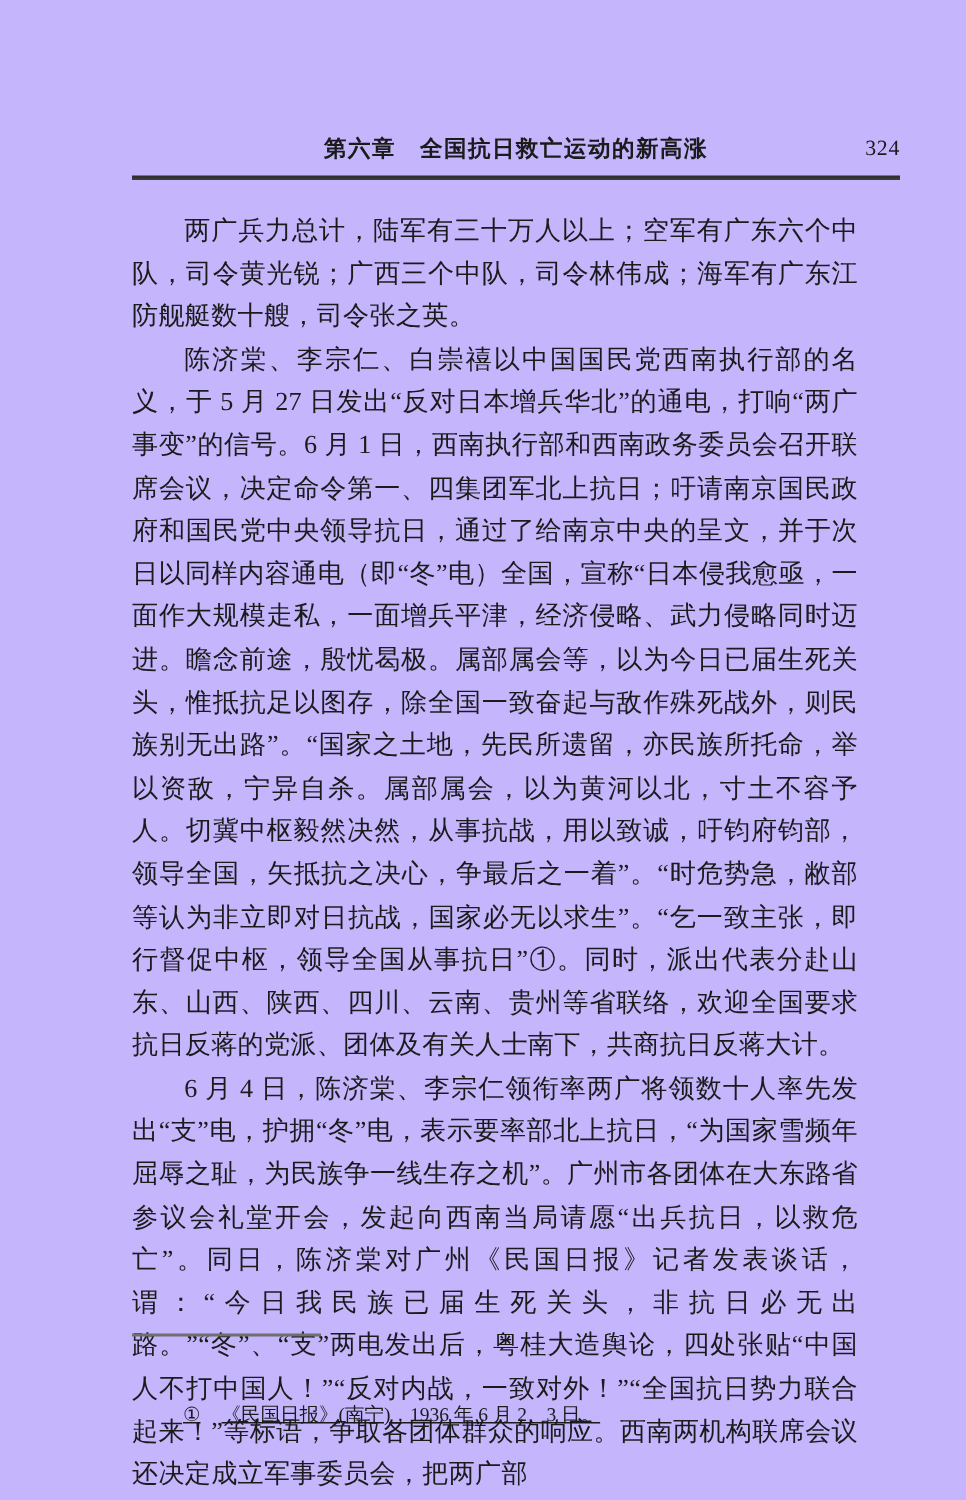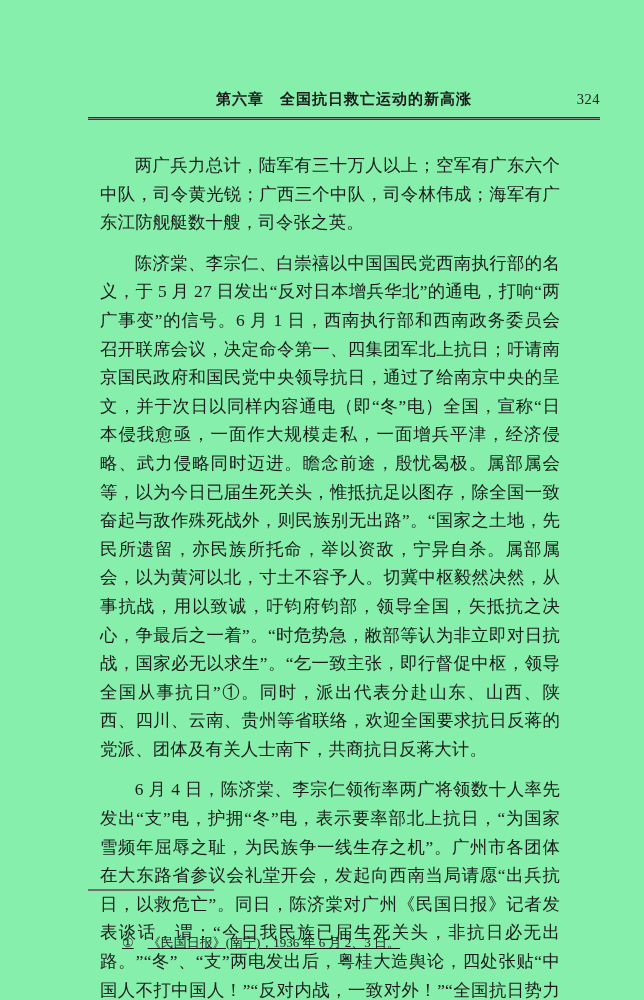--- a/index.html
+++ b/index.html
@@ -11,7 +11,7 @@
     position: relative;
     width: 644px;
     height: 1000px;
-    background: #86efac;
+    background: #c4b5fd;
     overflow: hidden;
     font-family: "Liberation Serif", "DejaVu Serif", serif;
     color: #1b1b1b;

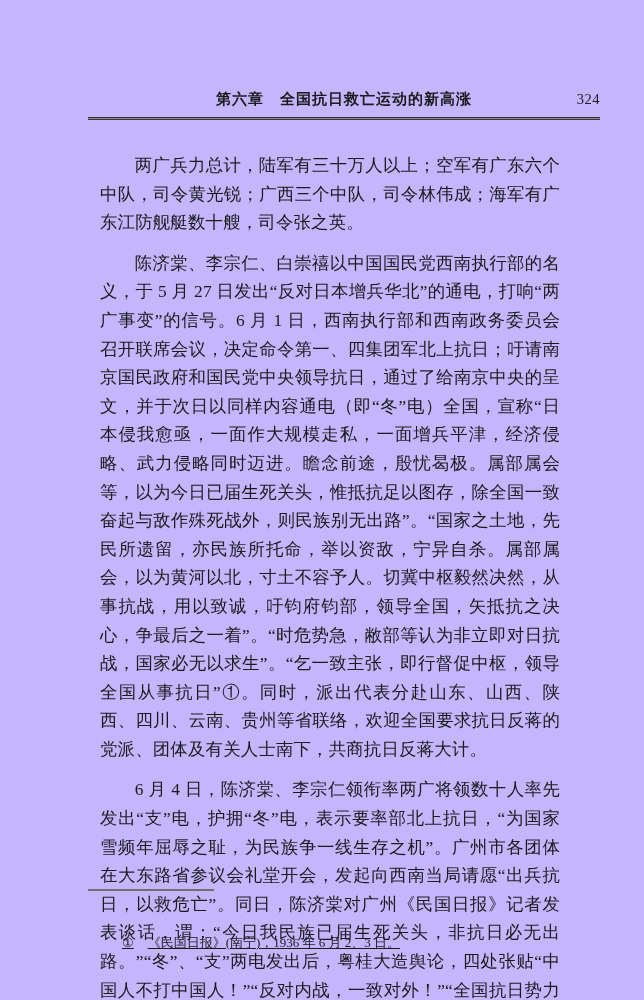--- a/index.html
+++ b/index.html
@@ -62,7 +62,7 @@
     letter-spacing: 0.2px;
   }
   .body-text p {
-    margin: 12px;
+    margin: 0;
     text-indent: 2em;
   }
   

